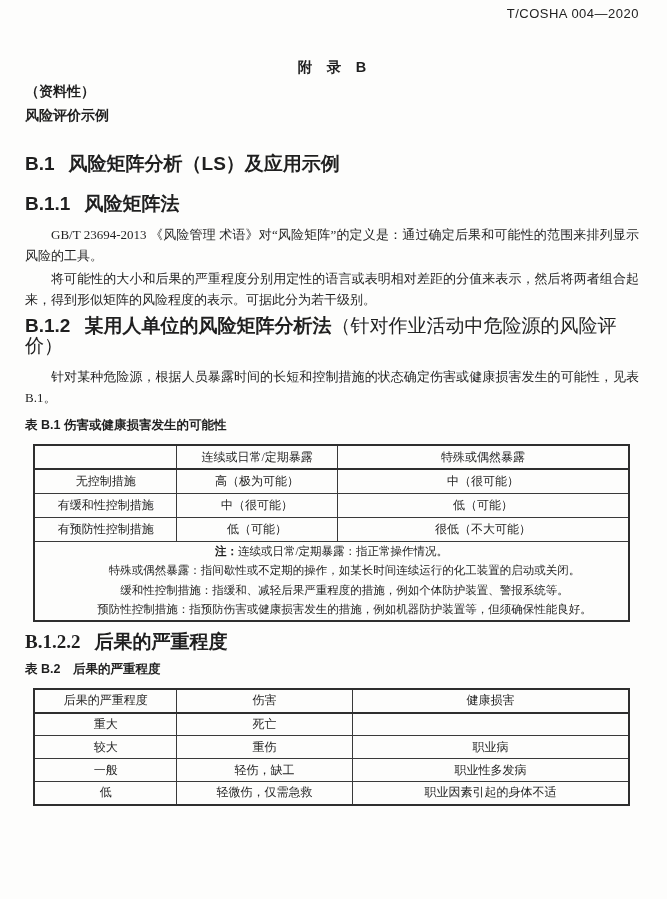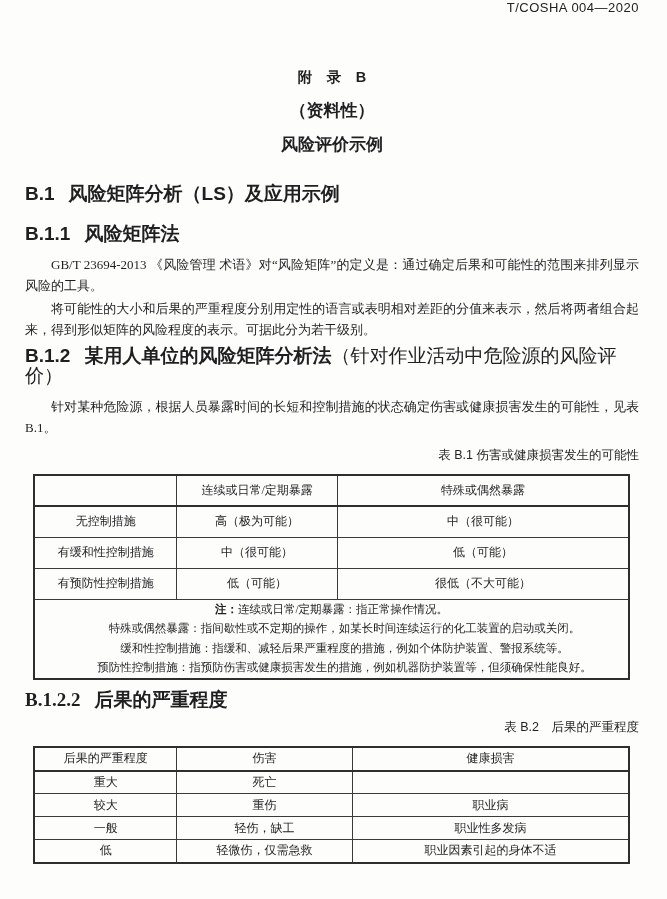--- a/index.html
+++ b/index.html
@@ -11,7 +11,7 @@
     font-family: "Liberation Serif", "DejaVu Serif", serif;
     position: relative;
     overflow: hidden;
-    padding: 0 28px 0 25px;
+    padding: 6px 28px 0 25px;
   }
   .doc-code {
     text-align: right;

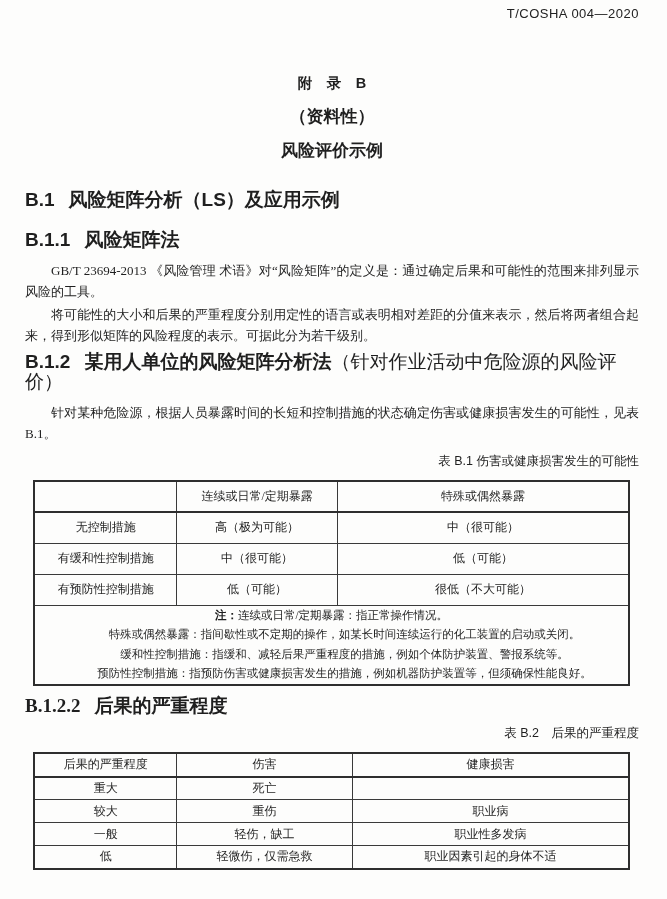--- a/index.html
+++ b/index.html
@@ -22,7 +22,7 @@
     color: #222;
   }
   .t1 {
-    margin-top: 52px;
+    margin-top: 36px;
     text-align: center;
     font-family: "Liberation Sans", "DejaVu Sans", sans-serif;
     font-weight: bold;

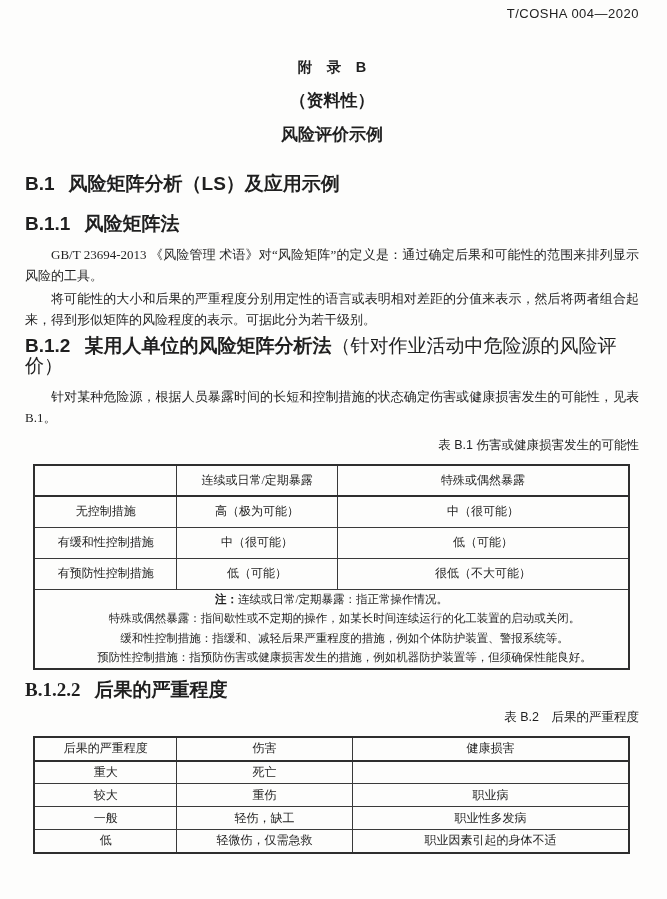--- a/index.html
+++ b/index.html
@@ -30,11 +30,10 @@
     line-height: 18px;
   }
   .t2, .t3 {
-    margin-top: 16px;
-    text-align: center;
-    font-family: "Liberation Sans", "DejaVu Sans", sans-serif;
-    font-weight: bold;
-    font-size: 17px;
+    margin-top: 6px;
+    font-family: "Liberation Sans", "DejaVu Sans", sans-serif;
+    font-weight: bold;
+    font-size: 14px;
     line-height: 18px;
   }
   .heading {

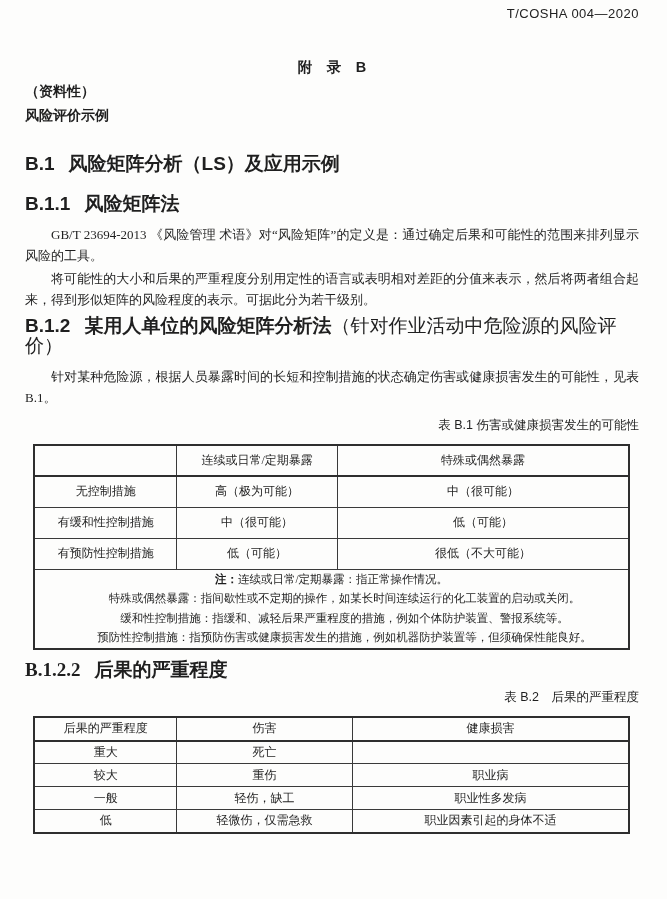--- a/index.html
+++ b/index.html
@@ -65,9 +65,9 @@
   .p4 { margin-top: 9px; }
   .tcaption {
     margin-top: 8px;
-    text-align: right;
-    font-family: "Liberation Sans", "DejaVu Sans", sans-serif;
-    font-weight: normal;
+    text-align: left;
+    font-family: "Liberation Sans", "DejaVu Sans", sans-serif;
+    font-weight: bold;
     font-size: 12.5px;
     line-height: 18px;
   }

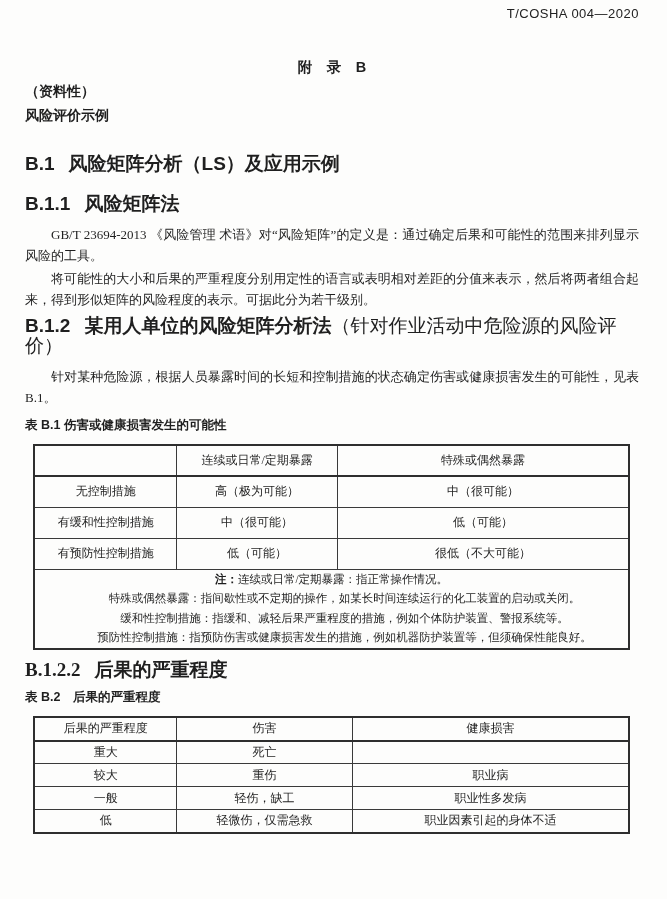--- a/index.html
+++ b/index.html
@@ -86,7 +86,7 @@
     vertical-align: middle;
     padding: 0 4px;
   }
-  .tb1 td { height: 31px; }
+  .tb1 td { height: 24px; }
   .tb1 tr.hdr td { border-bottom: 2px solid #2e2e2e; }
   .tb2 tr.hdr td { height: 24px; border-bottom: 2px solid #2e2e2e; }
   .tb2 td { height: 23px; }

